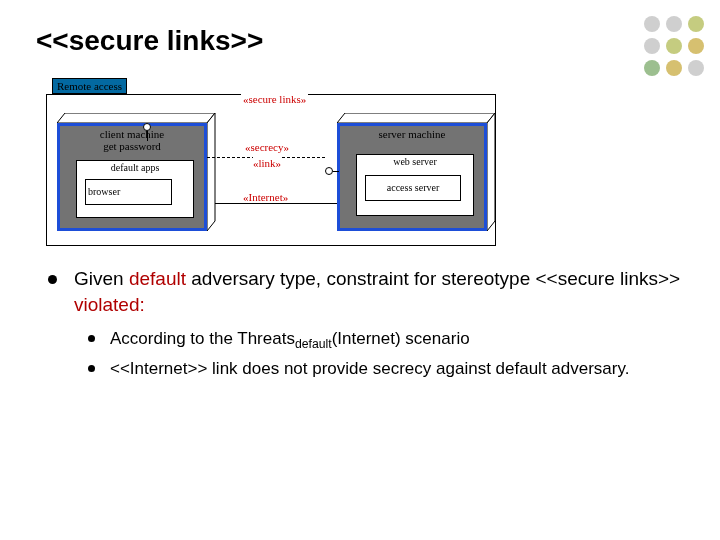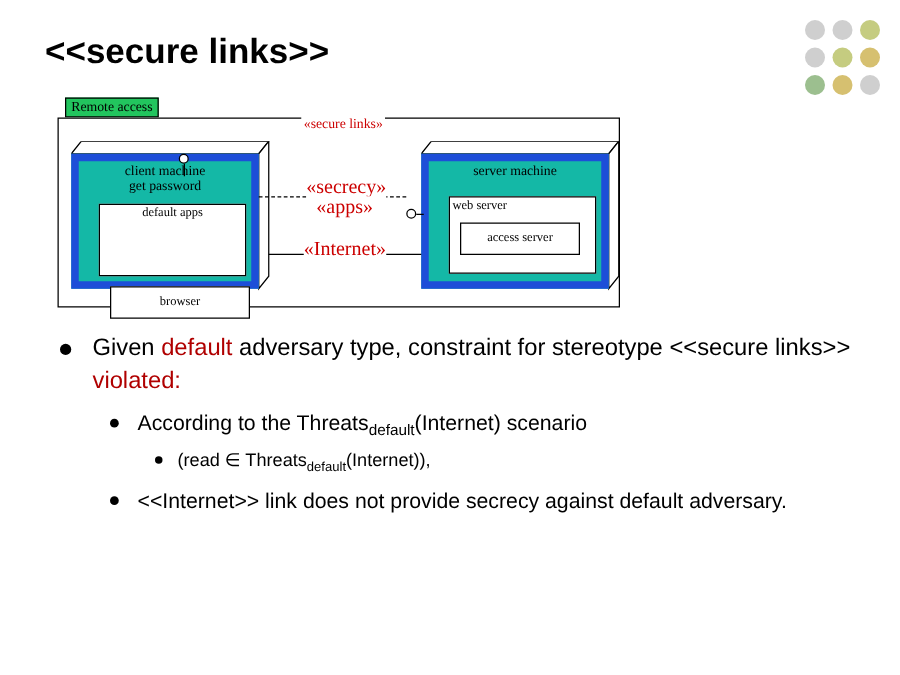--- a/index.html
+++ b/index.html
@@ -45,7 +45,7 @@
   .pkg-tab {
     position: absolute;
     border: 1px solid #000;
-    background: #22c55e;
+    background: #0369a1;
     padding: 1px 4px;
     top: 0;
     left: 6px;

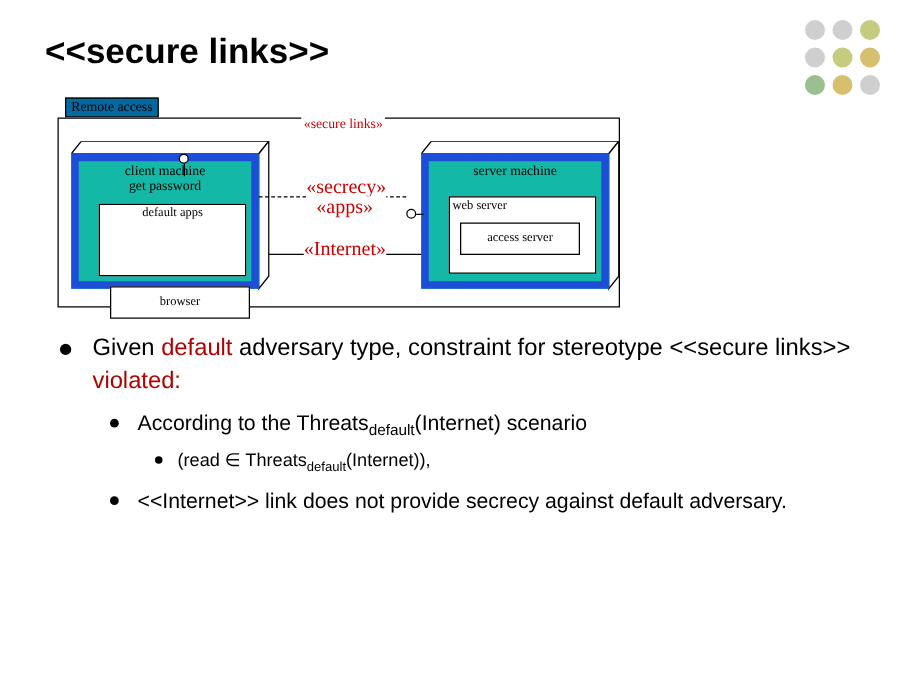--- a/index.html
+++ b/index.html
@@ -74,8 +74,8 @@
   }
   .node-face {
     position: absolute;
-    background: #14b8a6;
-    border: 6px solid #1d4ed8;
+    background: #737373;
+    border: 3px solid #1d4ed8;
   }
   .inner-box {
     position: absolute;

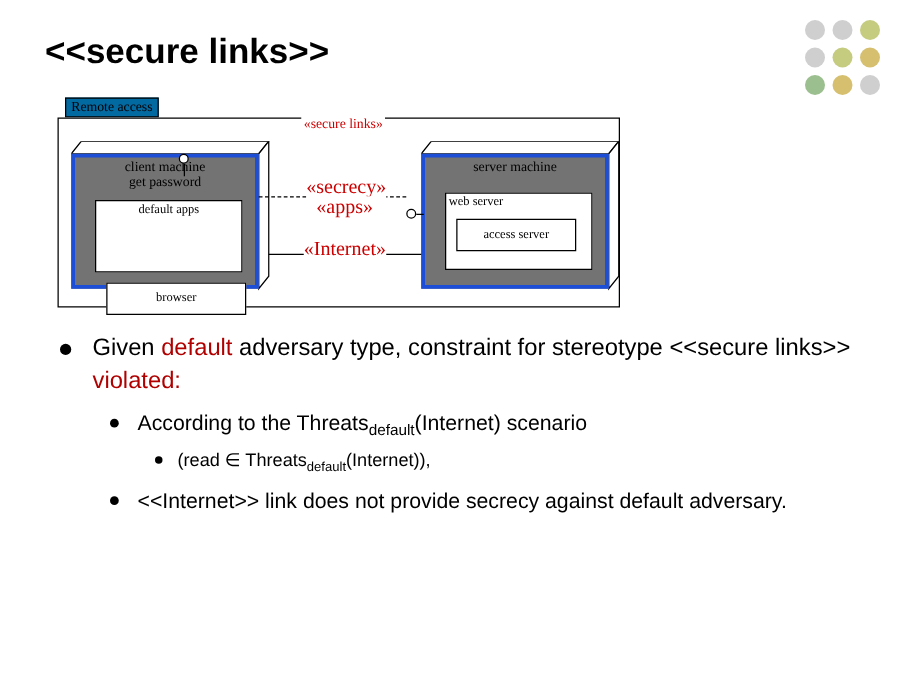--- a/index.html
+++ b/index.html
@@ -93,7 +93,7 @@
   .link-label {
     position: absolute;
     color: #c00;
-    font-size: 16px;
+    font-size: 11px;
     text-align: center;
     background: #fff;
   }

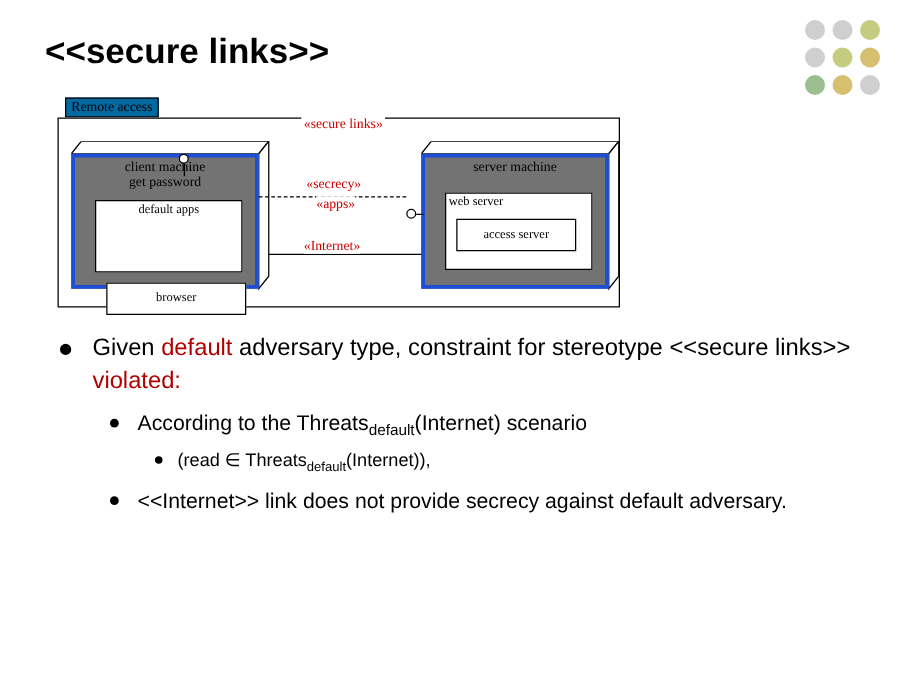--- a/index.html
+++ b/index.html
@@ -218,7 +218,7 @@
 
     <div class="link-line-h" style="left:160px; top:62px; width:118px;"></div>
     <span class="link-label" style="left:198px; top:46px;">«secrecy»</span>
-    <span class="link-label" style="left:206px; top:62px;">«apps»</span>
+    <span class="link-label" style="left:206px; top:62px;">«link»</span>
 
     <div style="position:absolute; left:168px; top:108px; width:122px; height:0; border-top:1px solid #000;"></div>
     <span class="link-label" style="left:196px; top:96px;">«Internet»</span>

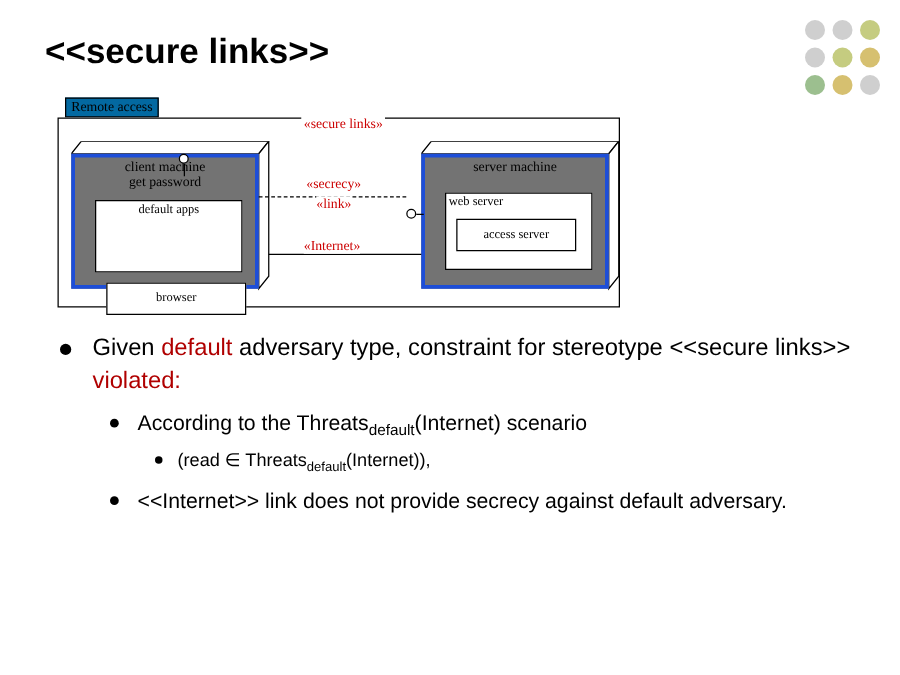--- a/index.html
+++ b/index.html
@@ -203,7 +203,7 @@
       <div class="node-face" style="left:0; top:10px; width:150px; height:108px;">
         <div class="node-title">server machine</div>
         <div class="inner-box" style="left:16px; top:28px; width:118px; height:62px;">
-          <div style="">web server</div>
+          <div style="text-align:center">web server</div>
           <div class="inner-box" style="left:8px; top:20px; width:96px; height:26px; text-align:center; line-height:22px;">access server</div>
         </div>
       </div>

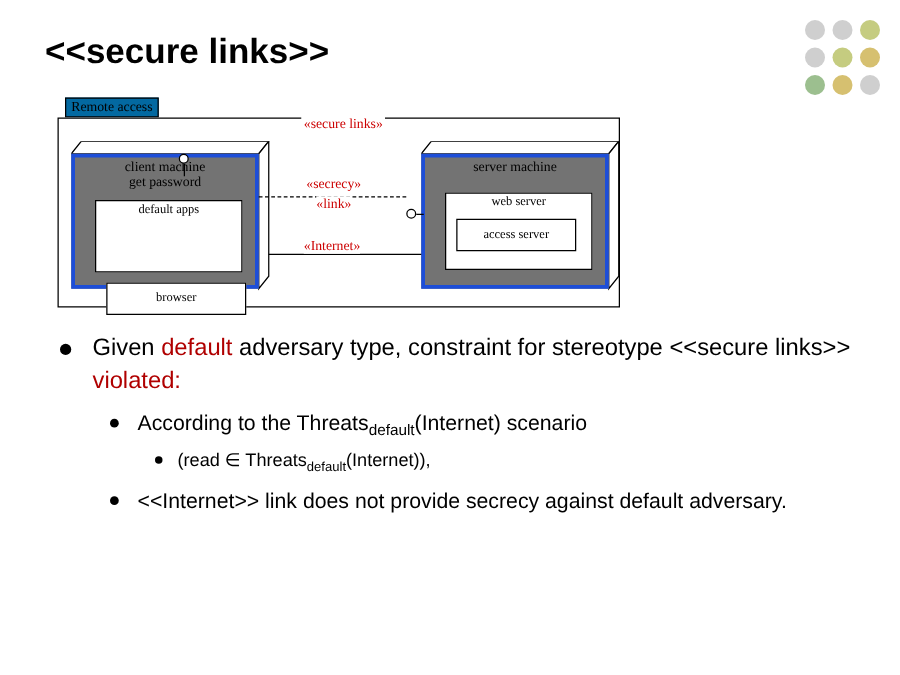--- a/index.html
+++ b/index.html
@@ -190,7 +190,7 @@
         </div>
         <div class="inner-box" style="left:16px; top:34px; width:118px; height:58px;">
           <div style="text-align:center">default apps</div>
-          <div class="inner-box" style="left:8px; top:18px; width:112px; height:26px; text-align:center; line-height:22px;margin-top:47px;">browser</div>
+          <div class="inner-box" style="left:8px; top:18px; width:87px; height:26px; line-height:22px;">browser</div>
         </div>
       </div>
     </div>

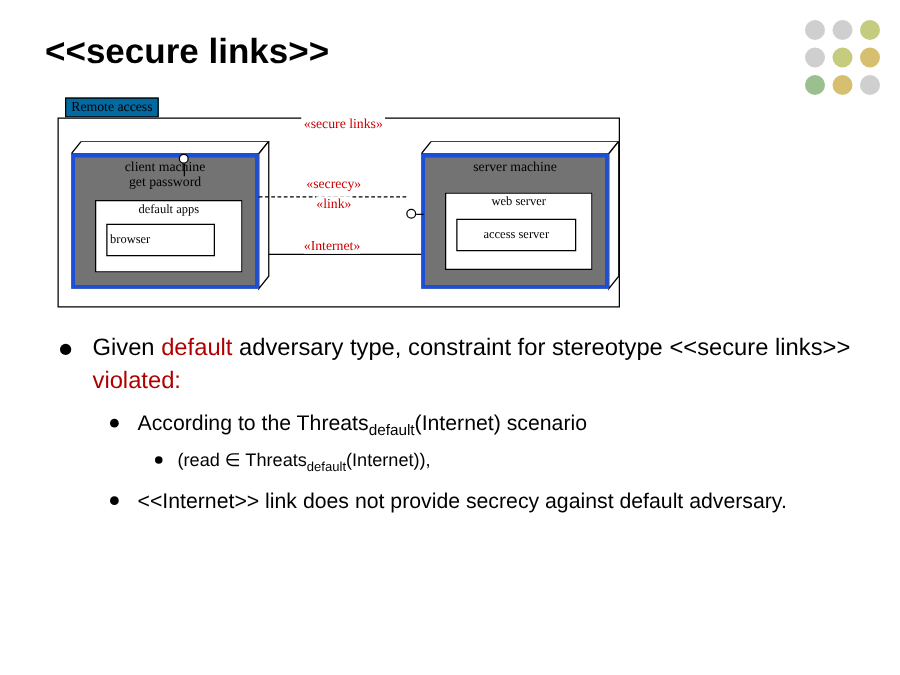--- a/index.html
+++ b/index.html
@@ -232,11 +232,6 @@
       <ul class="sub1">
         <li>
           <span>According to the </span><span>Threats</span><span class="subscript">default</span><span>(Internet)</span><span> scenario</span>
-          <ul class="sub2">
-            <li>
-              <span>(read </span><span class="elem">∈</span><span> Threats</span><span class="subscript">default</span><span>(Internet))</span><span>,</span>
-            </li>
-          </ul>
         </li>
         <li>&lt;&lt;Internet&gt;&gt; link does not provide secrecy against default adversary.</li>
       </ul>

